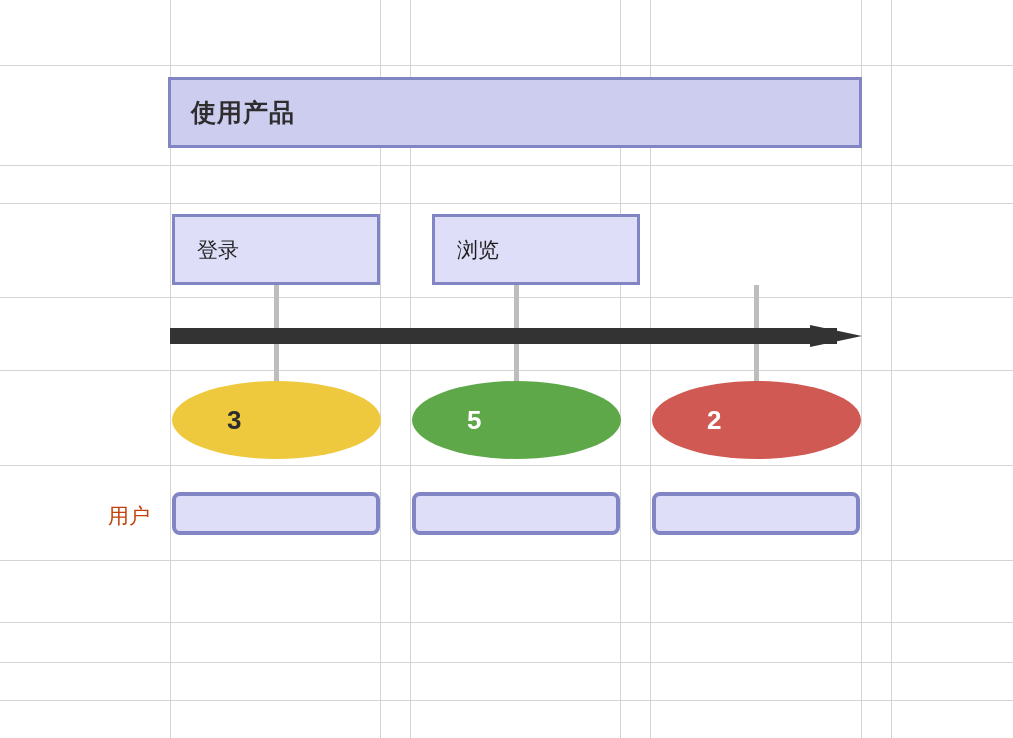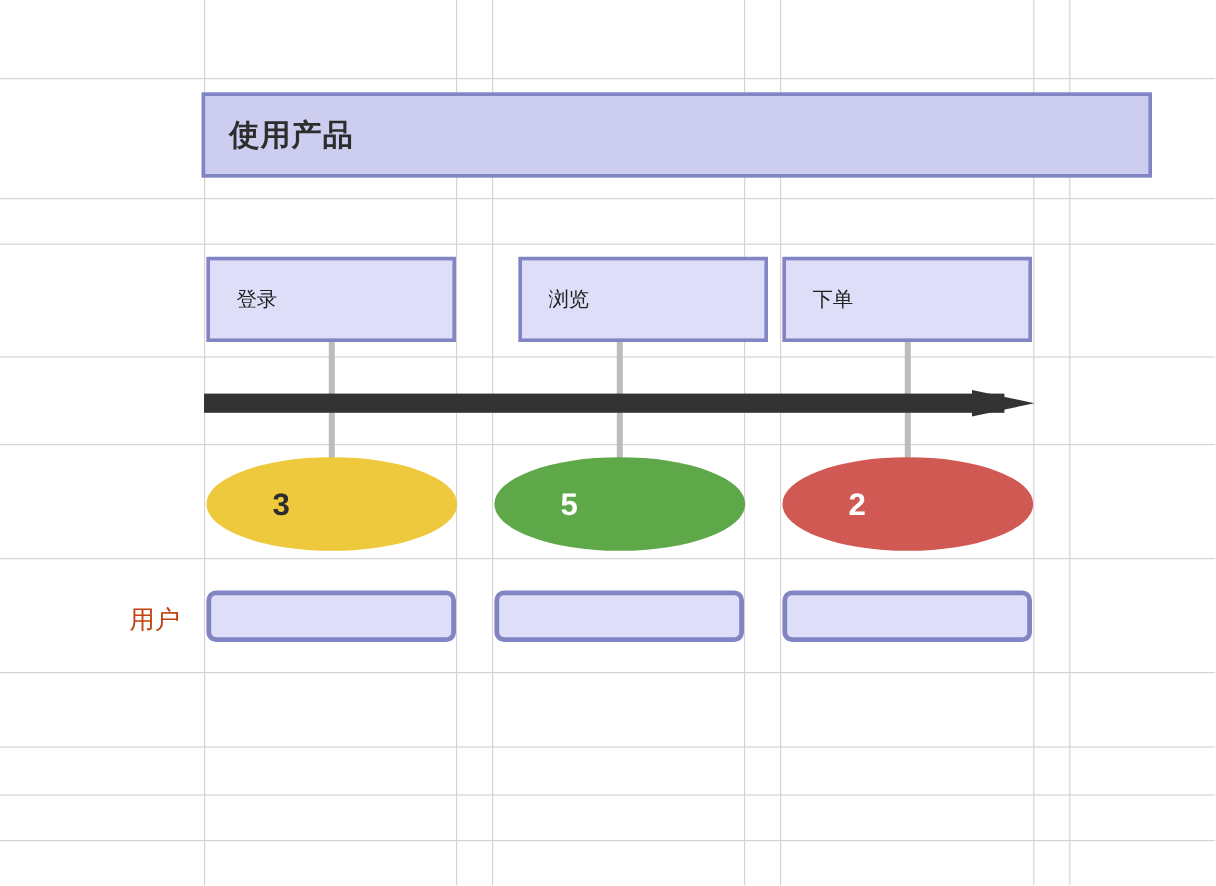--- a/index.html
+++ b/index.html
@@ -39,7 +39,7 @@
     position: absolute;
     left: 168px;
     top: 77px;
-    width: 792px;
+    width: 694px;
     height: 71px;
     box-sizing: border-box;
     background: #cdcdf0;

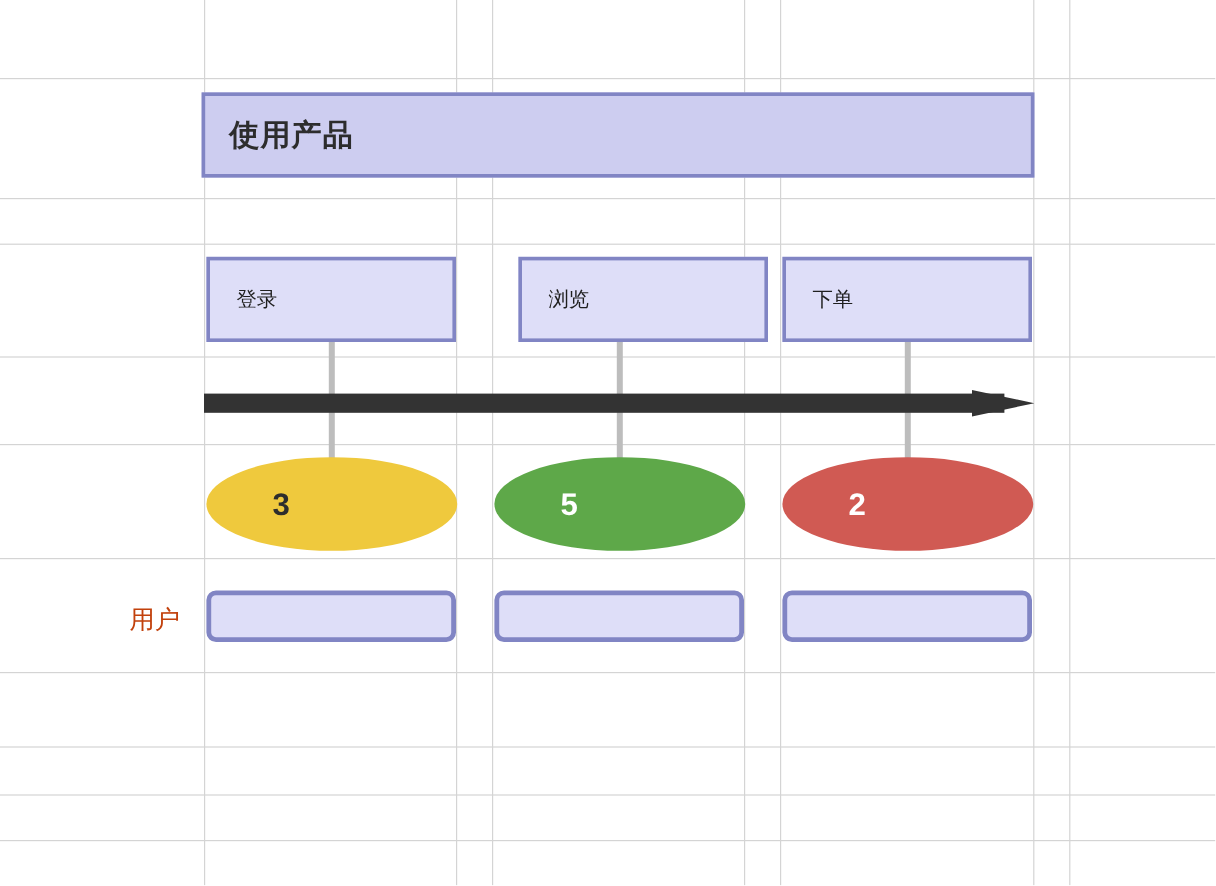--- a/index.html
+++ b/index.html
@@ -68,7 +68,7 @@
     align-items: center;
   }
   .step-box .step-label {
-    font-size: 17px;
+    font-size: 21px;
     color: #1f1f1f;
     padding-left: 22px;
   }

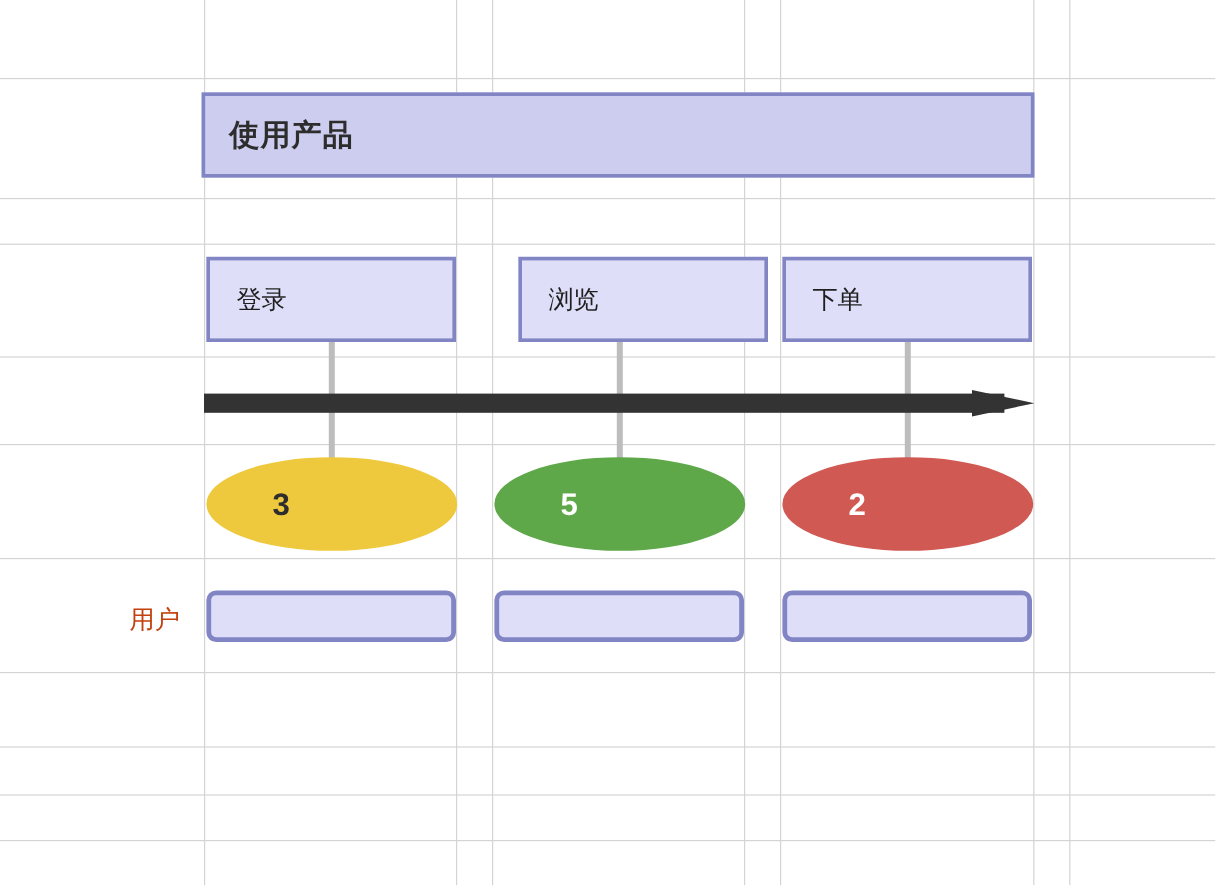--- a/index.html
+++ b/index.html
@@ -192,9 +192,6 @@
   <div class="step-box s2">
     <span class="step-label">浏览</span>
   </div>
-  <div class="step-box s3">
-    <span class="step-label">下单</span>
-  </div>
 
   <div class="connector c1"></div>
   <div class="connector c2"></div>

